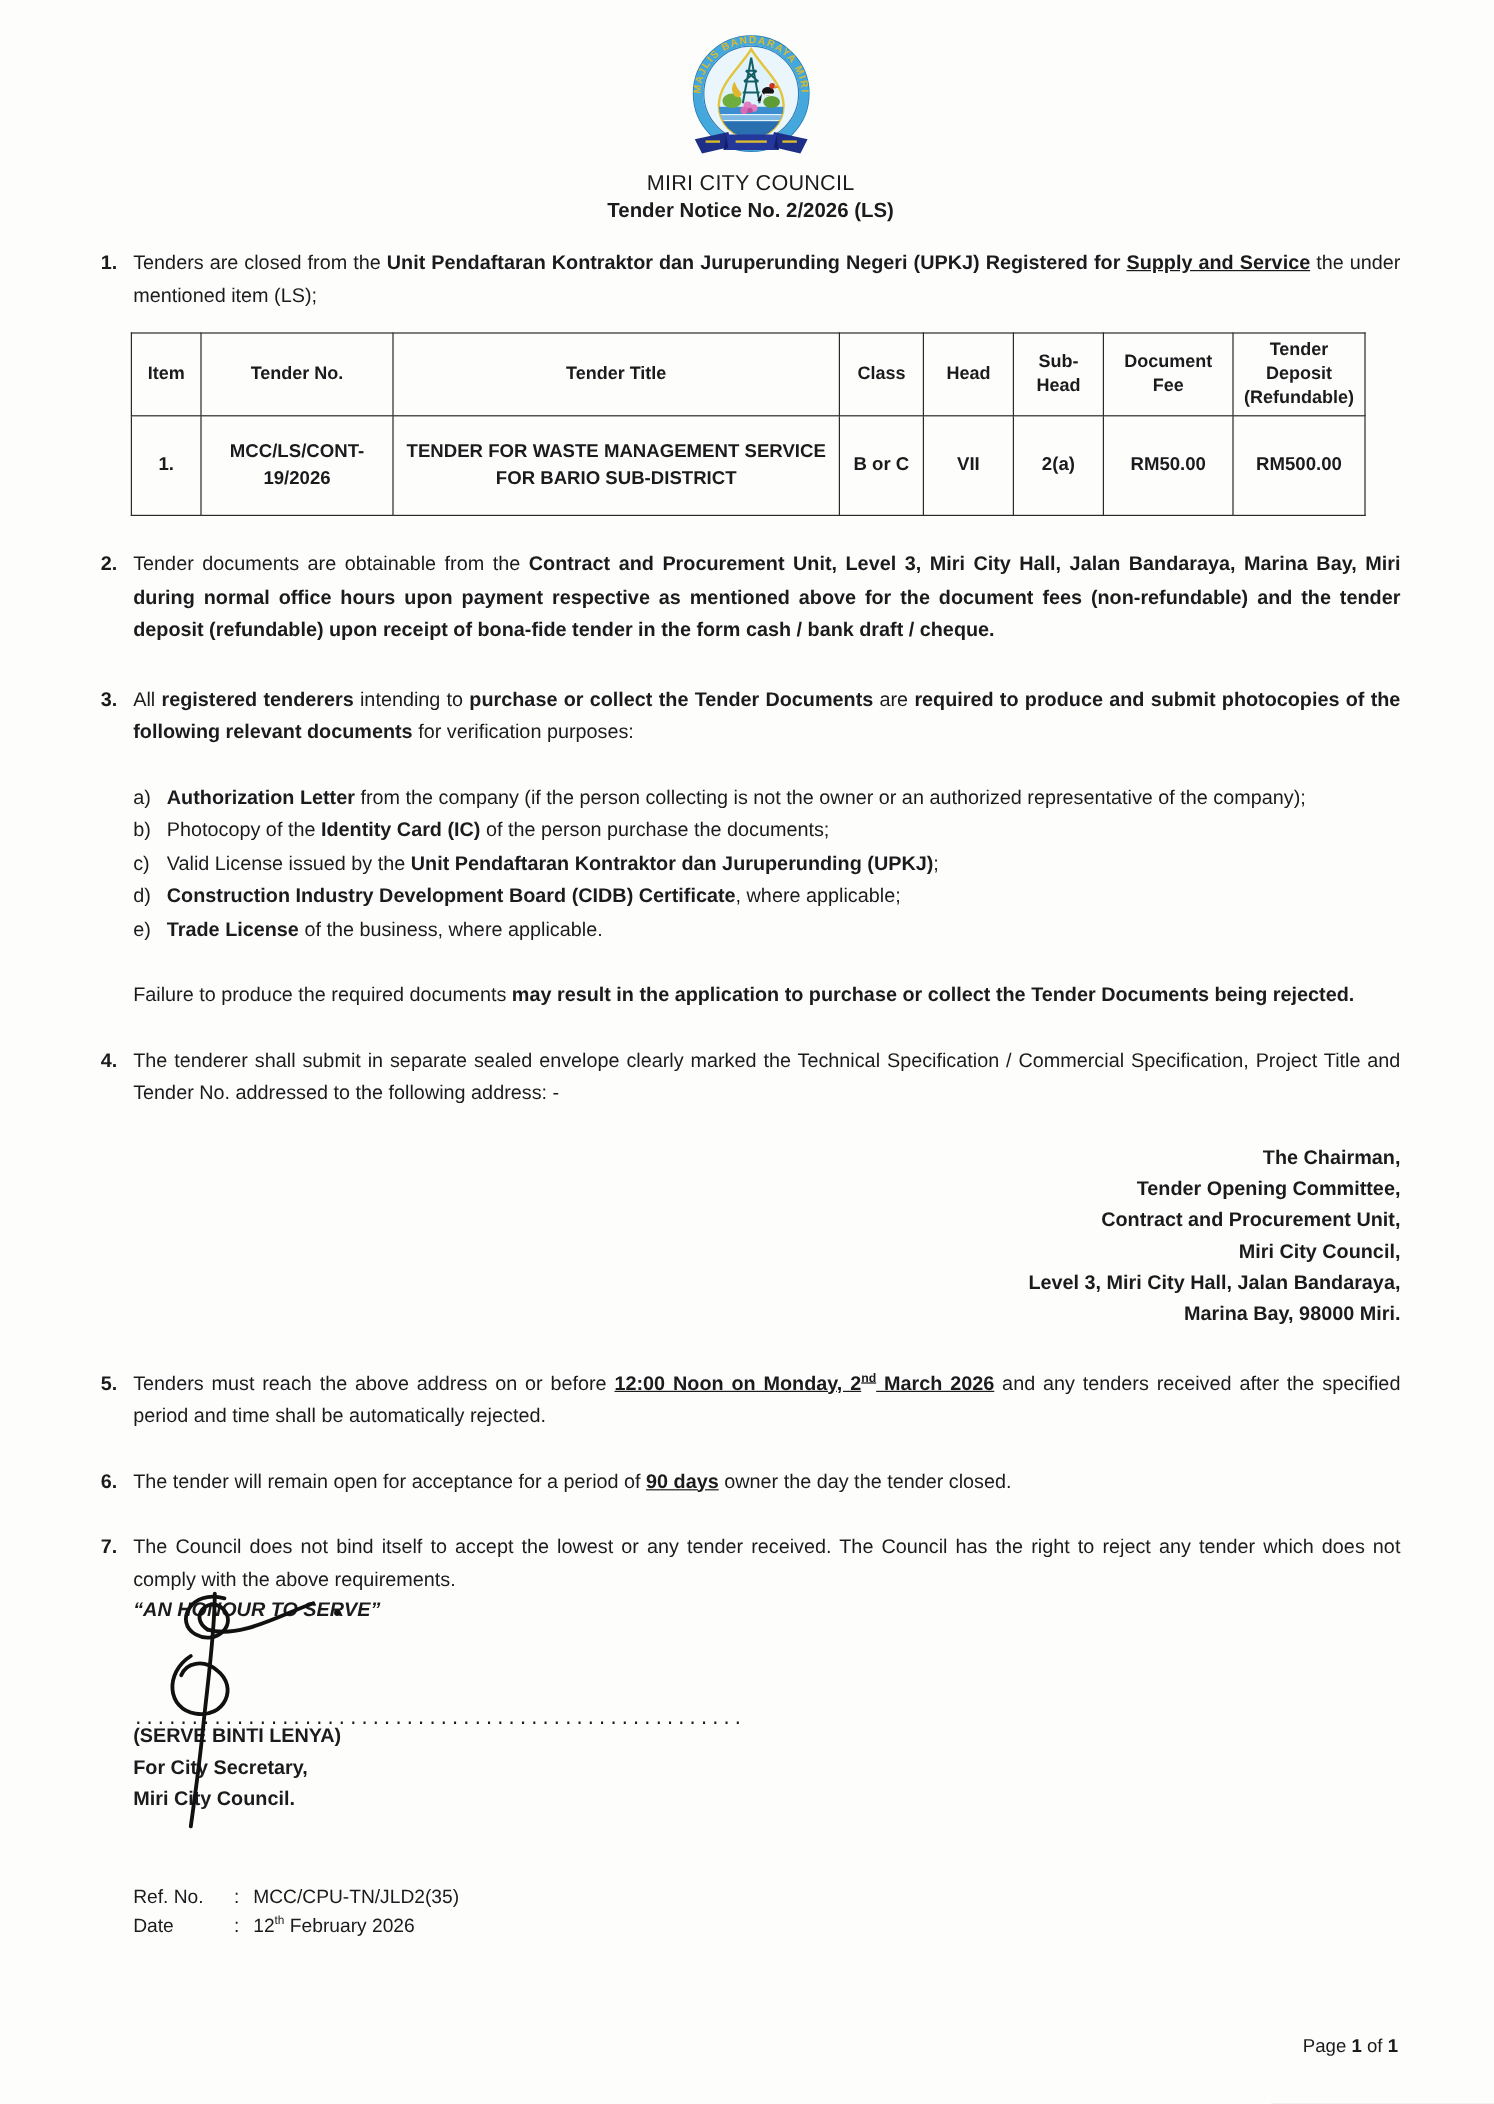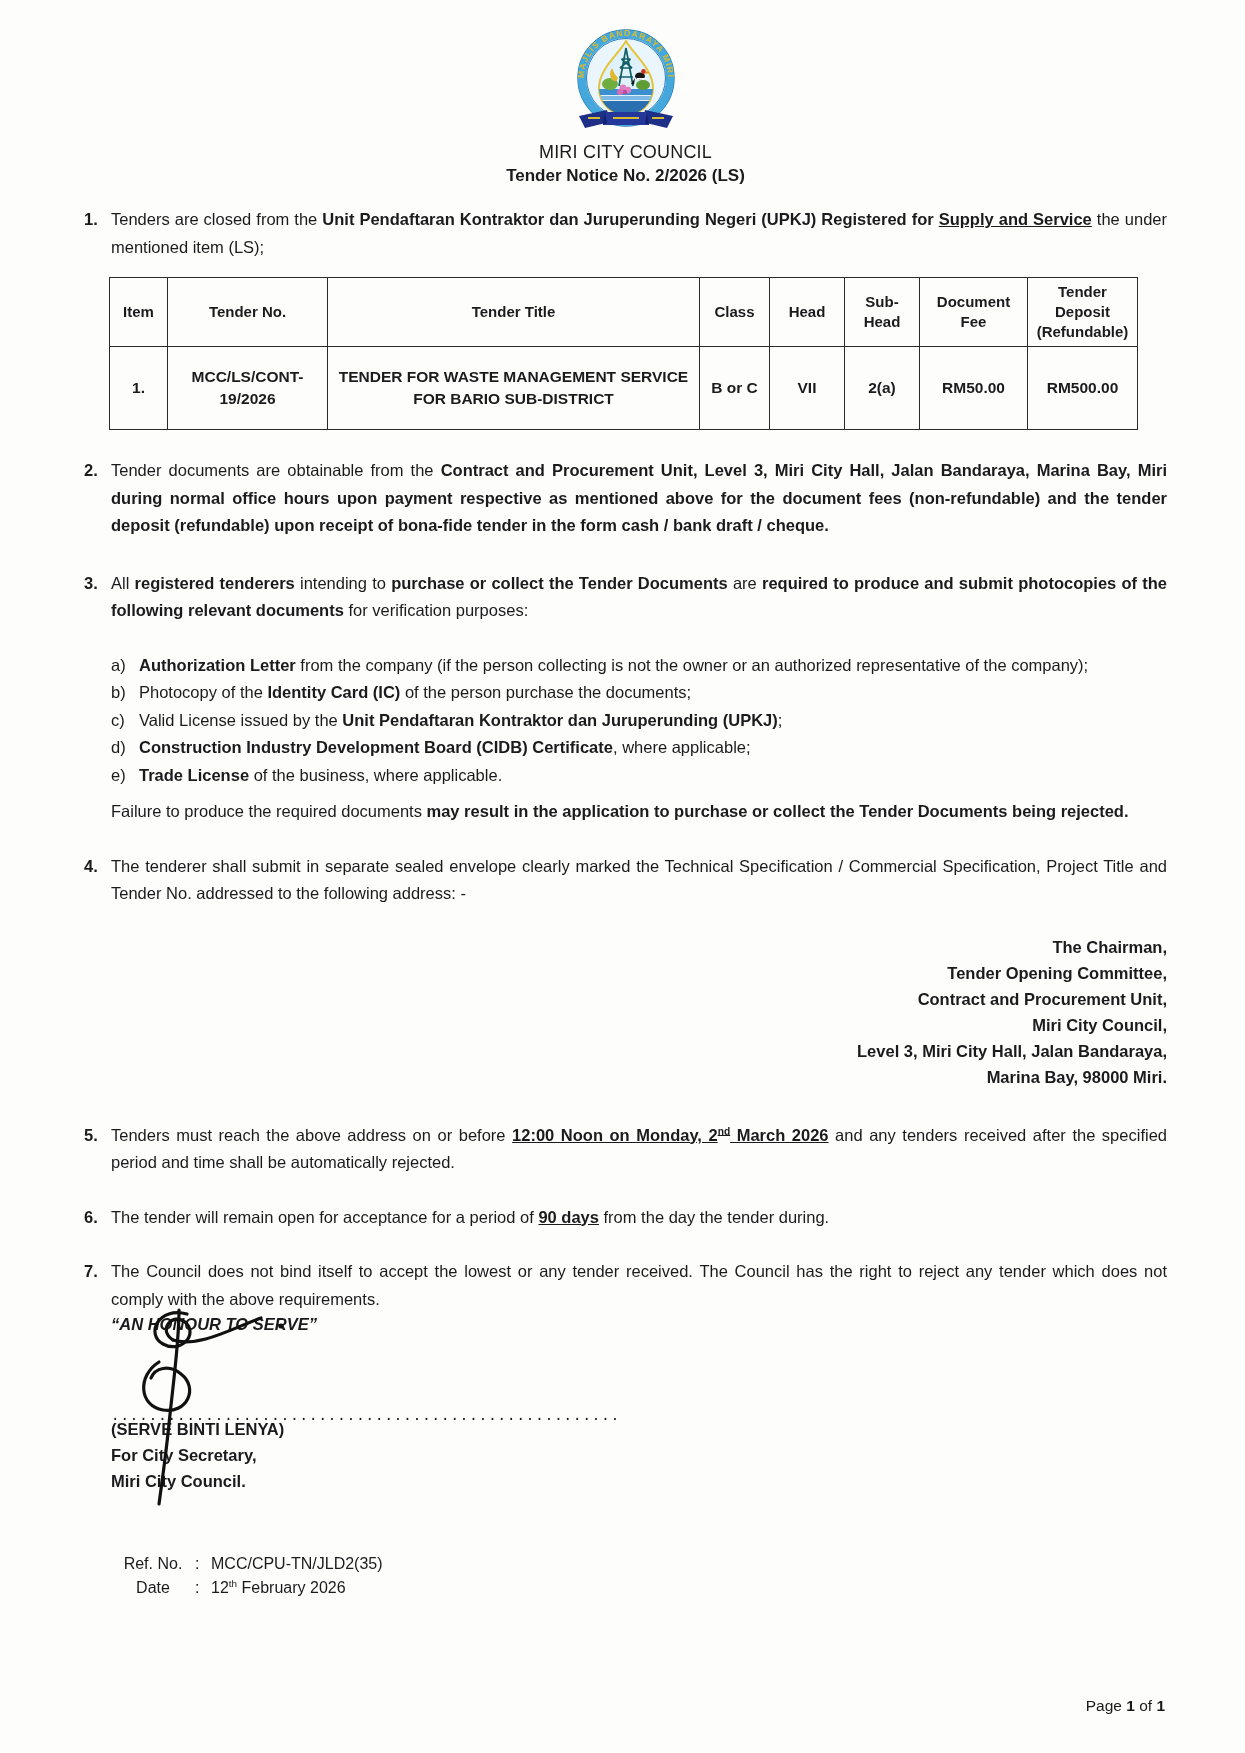--- a/index.html
+++ b/index.html
@@ -49,7 +49,7 @@
   .list-item{display:flex;}
   .list-item .key{flex:none;width:28px;}
   .list-item .txt{flex:1;text-align:justify;}
-  .note{margin:9px 0 0 27px;text-align:justify;}
+  .note{margin:27px 0 0 27px;text-align:justify;}
 
   
   .address{margin-top:26px;text-align:right;font-weight:bold;line-height:26px;}

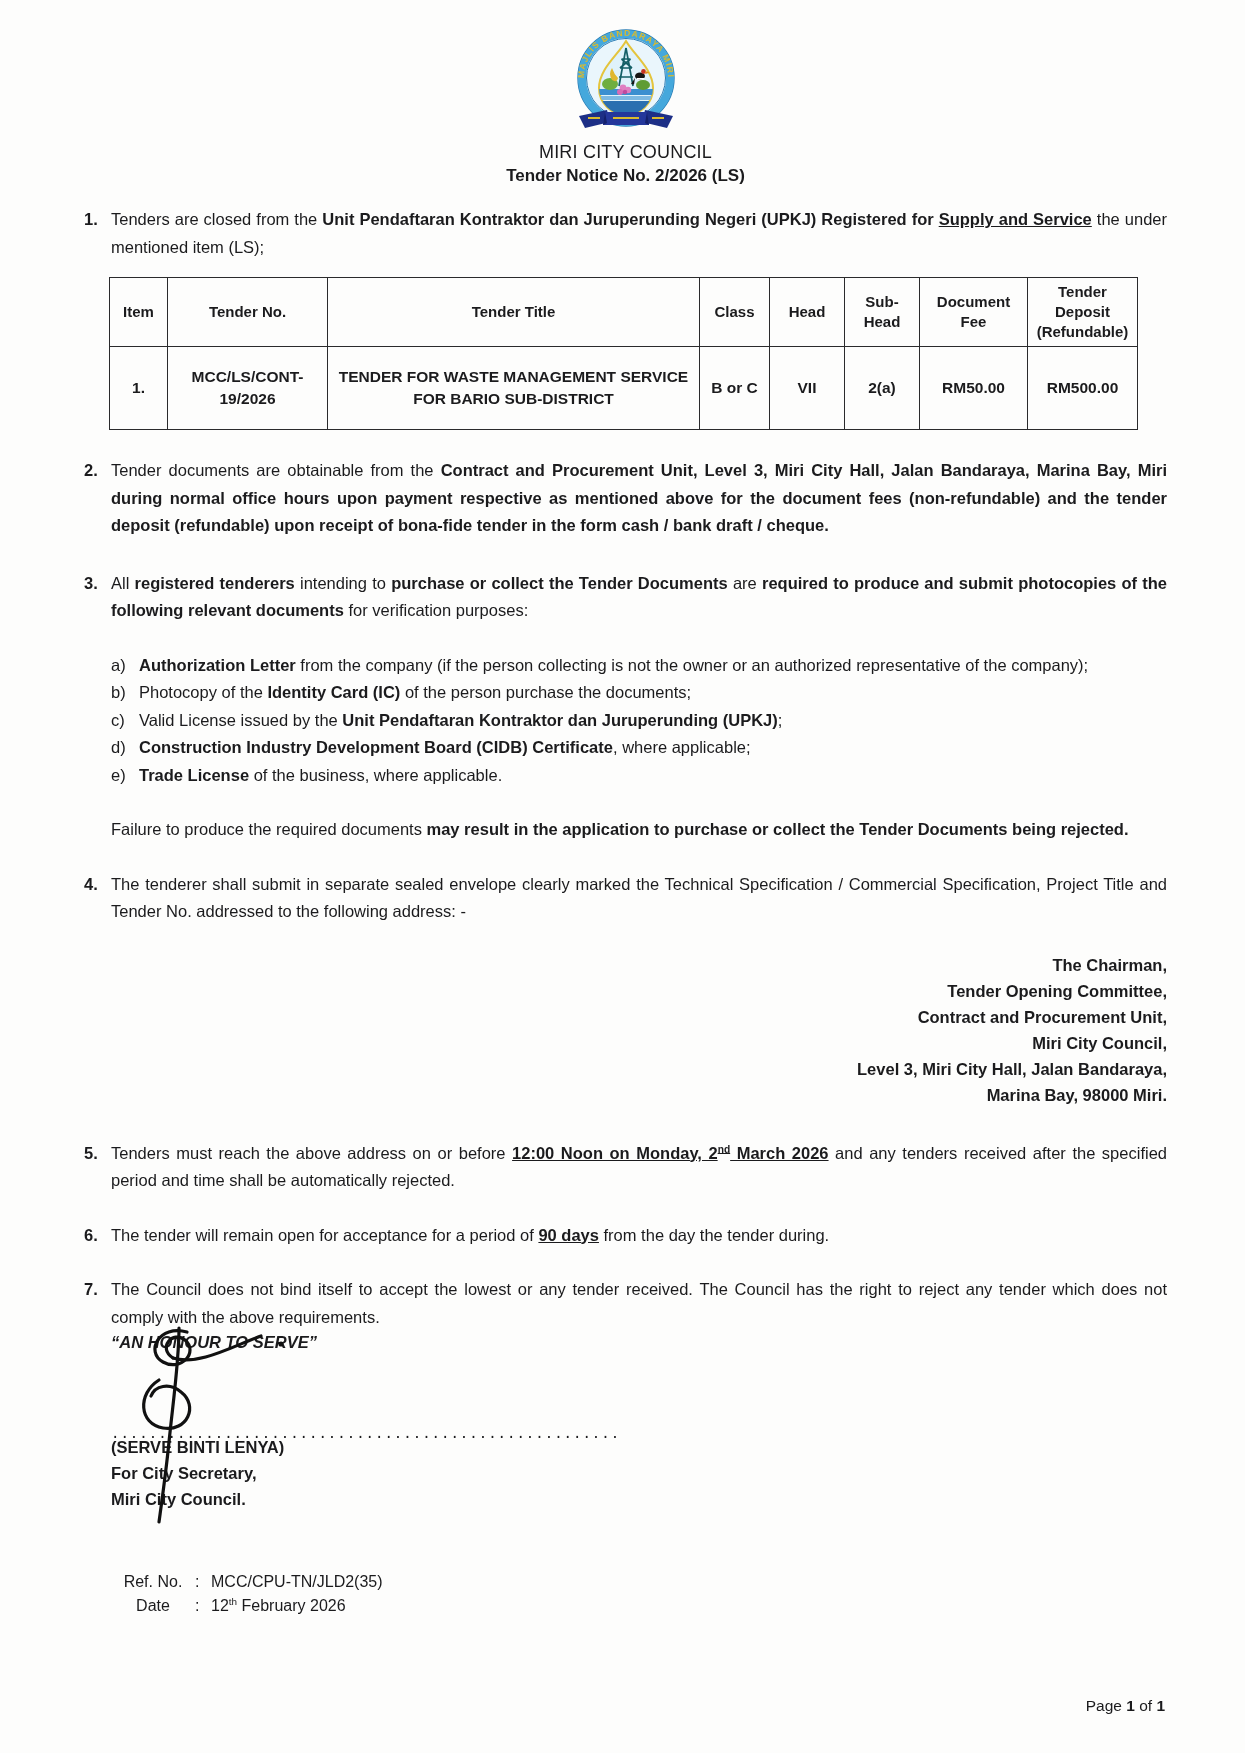--- a/index.html
+++ b/index.html
@@ -256,7 +256,7 @@
     </div>
     <div class="para">
       <span class="num">6.</span>
-      <span class="txt"><span>The tender will remain open for acceptance for a period of </span><span class="b u">90 days</span><span> from the day the tender during.</span></span>
+      <span class="txt"><span>The tender will remain open for acceptance for a period of </span><span class="b u">90 days</span><span> owner the day the tender closed.</span></span>
     </div>
     <div class="para">
       <span class="num">7.</span>

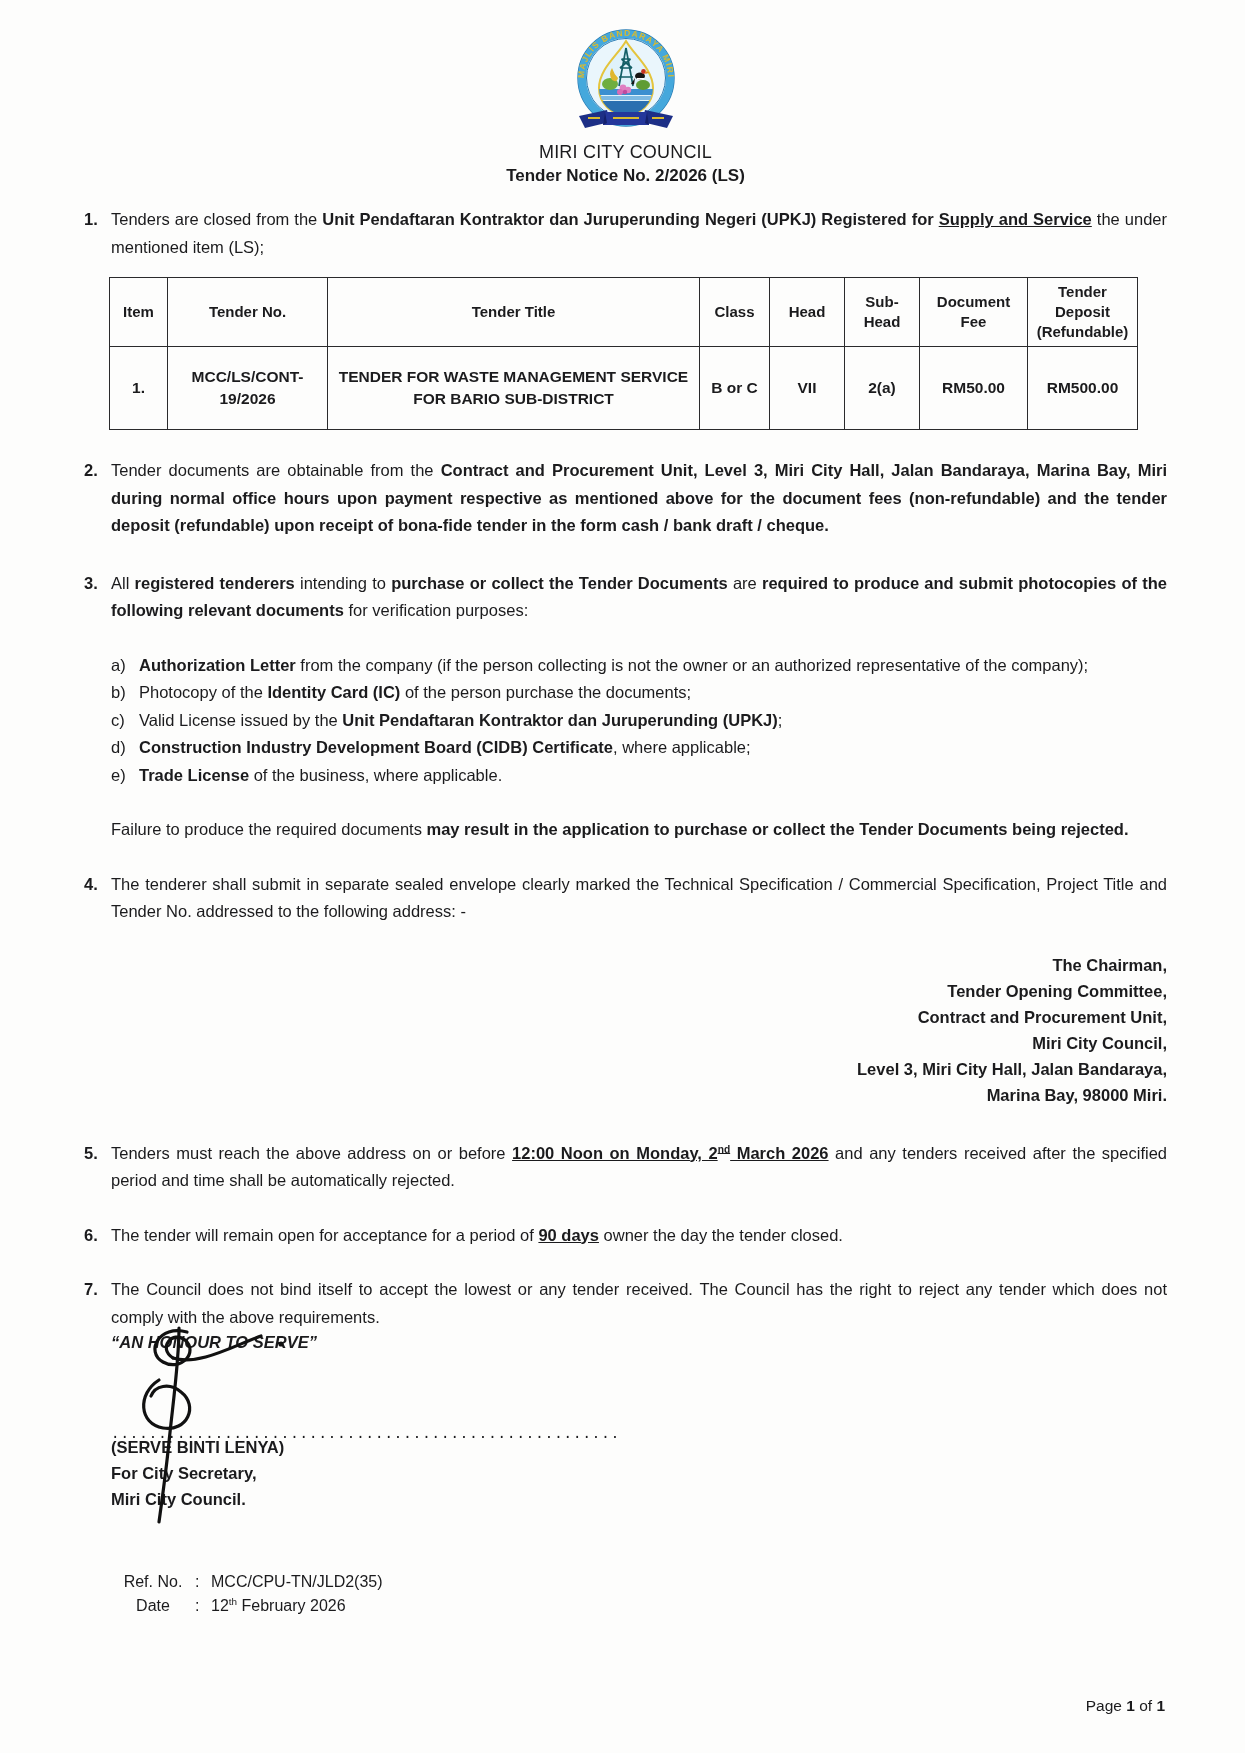--- a/index.html
+++ b/index.html
@@ -72,7 +72,7 @@
   
   .refblock{margin:66px 0 0 27px;line-height:24px;font-size:16px;}
   .refrow{display:flex;}
-  .refrow .lbl{width:84px;flex:none;text-align:center;}
+  .refrow .lbl{width:84px;flex:none;}
   .refrow .sep{width:16px;flex:none;}
 
   

